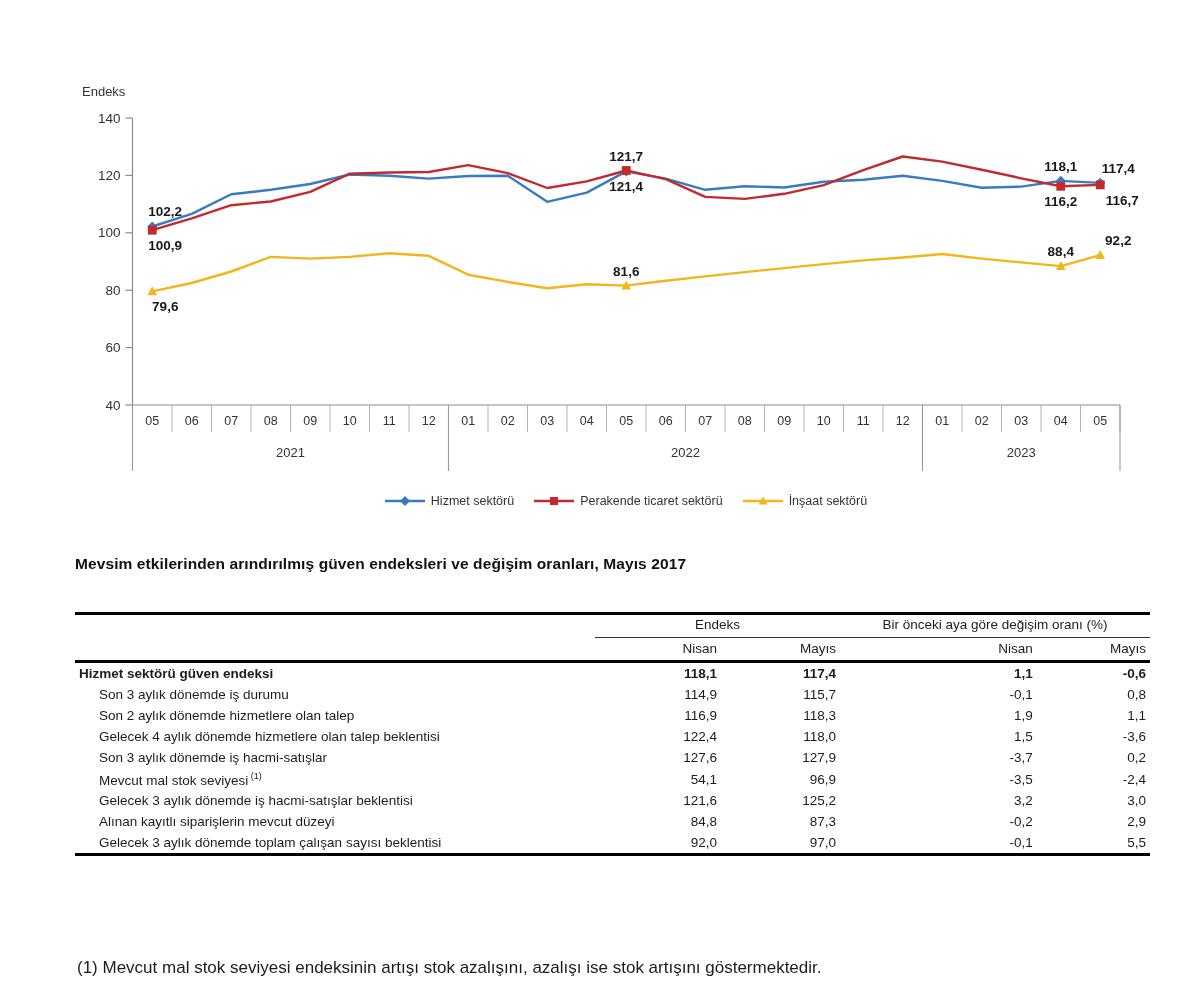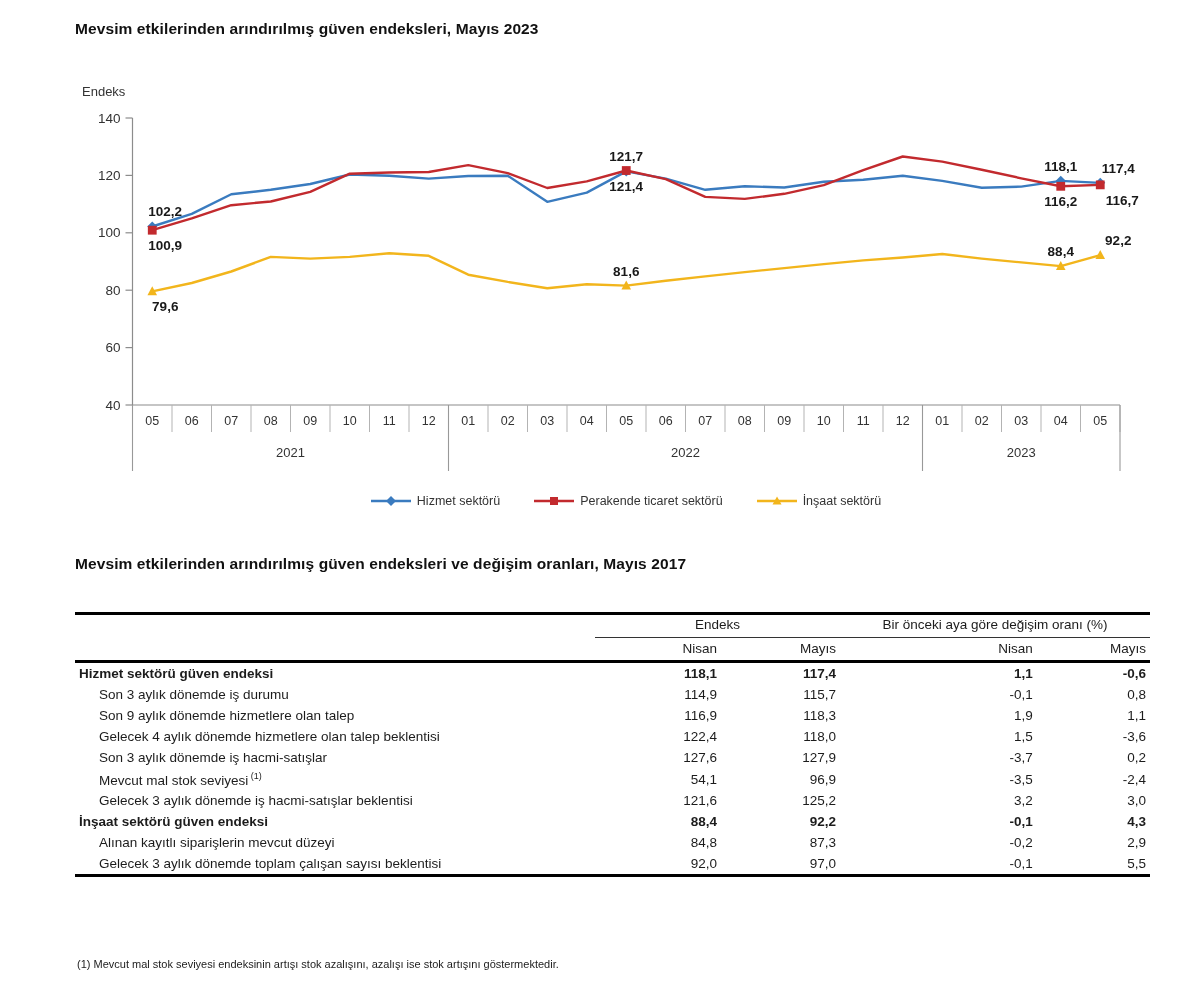--- a/index.html
+++ b/index.html
@@ -30,7 +30,6 @@
 
 <div class="page">
 
-  <h1 class="title" id="title1">Mevsim etkilerinden arındırılmış güven endeksleri, Mayıs 2023</h1>
 
   <div class="chart-wrap">
     <svg id="chart-svg" width="1200" height="400">

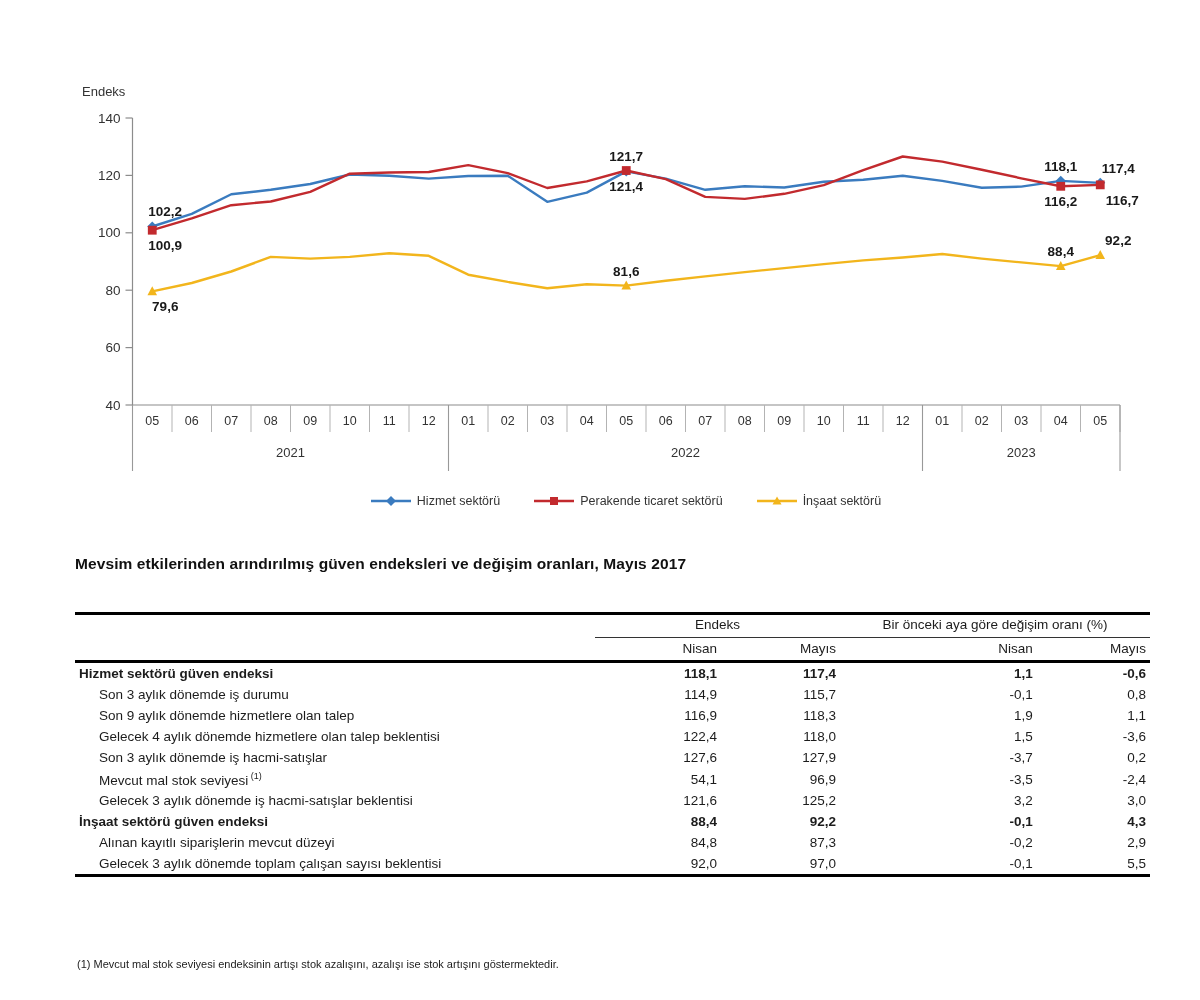--- a/index.html
+++ b/index.html
@@ -10,7 +10,7 @@
   #title2{top:555px;}
   .chart-wrap{position:absolute;left:0;top:80px;width:1200px;height:400px;}
   svg{font-family:"Liberation Sans","DejaVu Sans",sans-serif;}
-  .legend{position:absolute;top:494px;left:0;width:1200px;display:flex;justify-content:center;gap:32px;padding-left:50px;box-sizing:border-box;}
+  .legend{position:absolute;top:494px;left:0;width:1200px;display:flex;justify-content:center;gap:18px;padding-left:50px;box-sizing:border-box;}
   .legend-item{display:flex;align-items:center;gap:4px;font-size:12.5px;color:#333;}
   .data-table{position:absolute;left:75px;top:612px;width:1075px;border-collapse:collapse;table-layout:fixed;font-size:13.5px;color:#1c1c1c;border-top:3px solid #000;}
   .data-table th{font-weight:normal;}

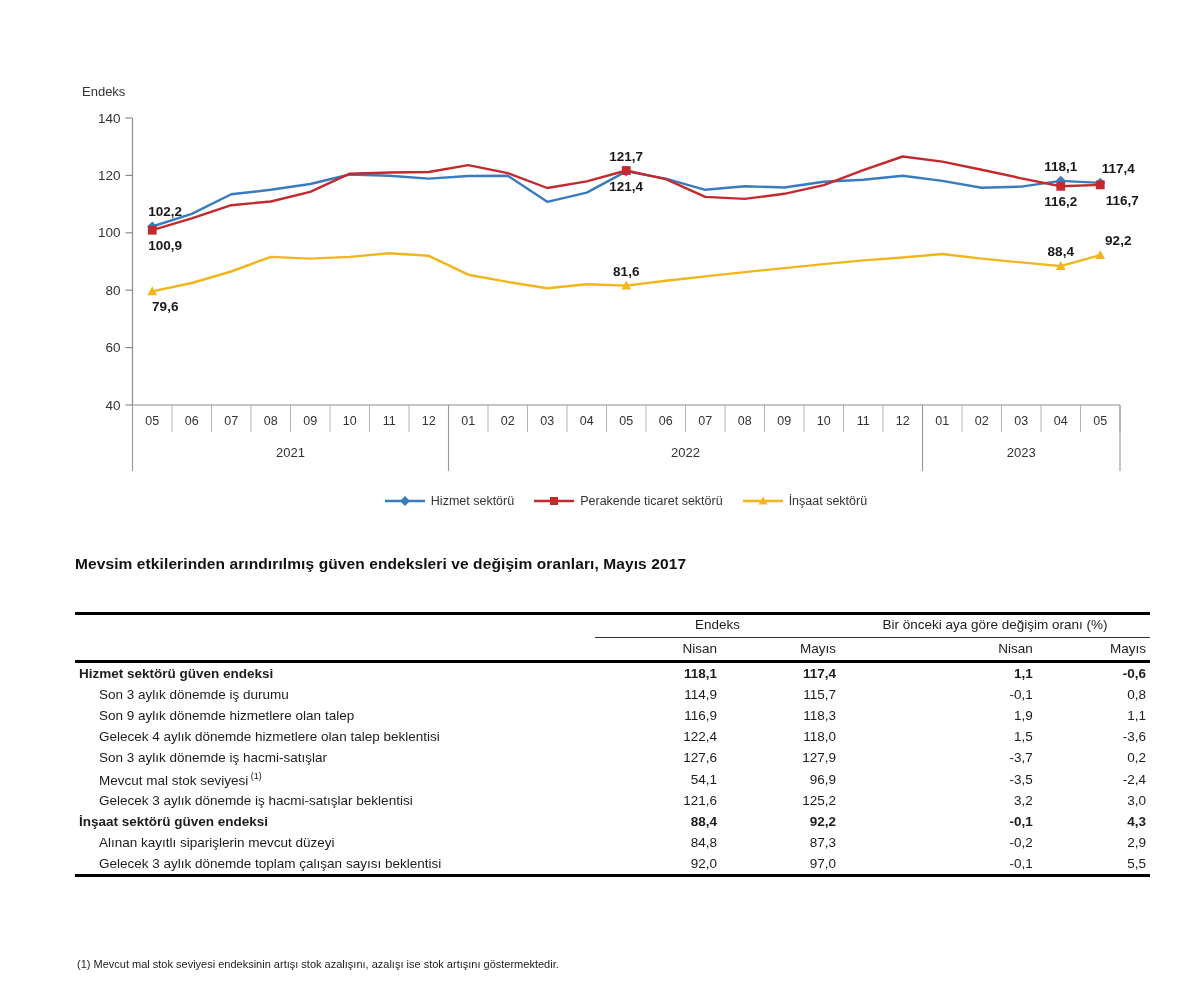--- a/index.html
+++ b/index.html
@@ -206,7 +206,7 @@
           <td class="num">0,8</td>
         </tr>
         <tr>
-          <td class="lbl ind">Son 9 aylık dönemde hizmetlere olan talep</td>
+          <td class="lbl ind">Son 2 aylık dönemde hizmetlere olan talep</td>
           <td class="num">116,9</td>
           <td class="num">118,3</td>
           <td class="num">1,9</td>

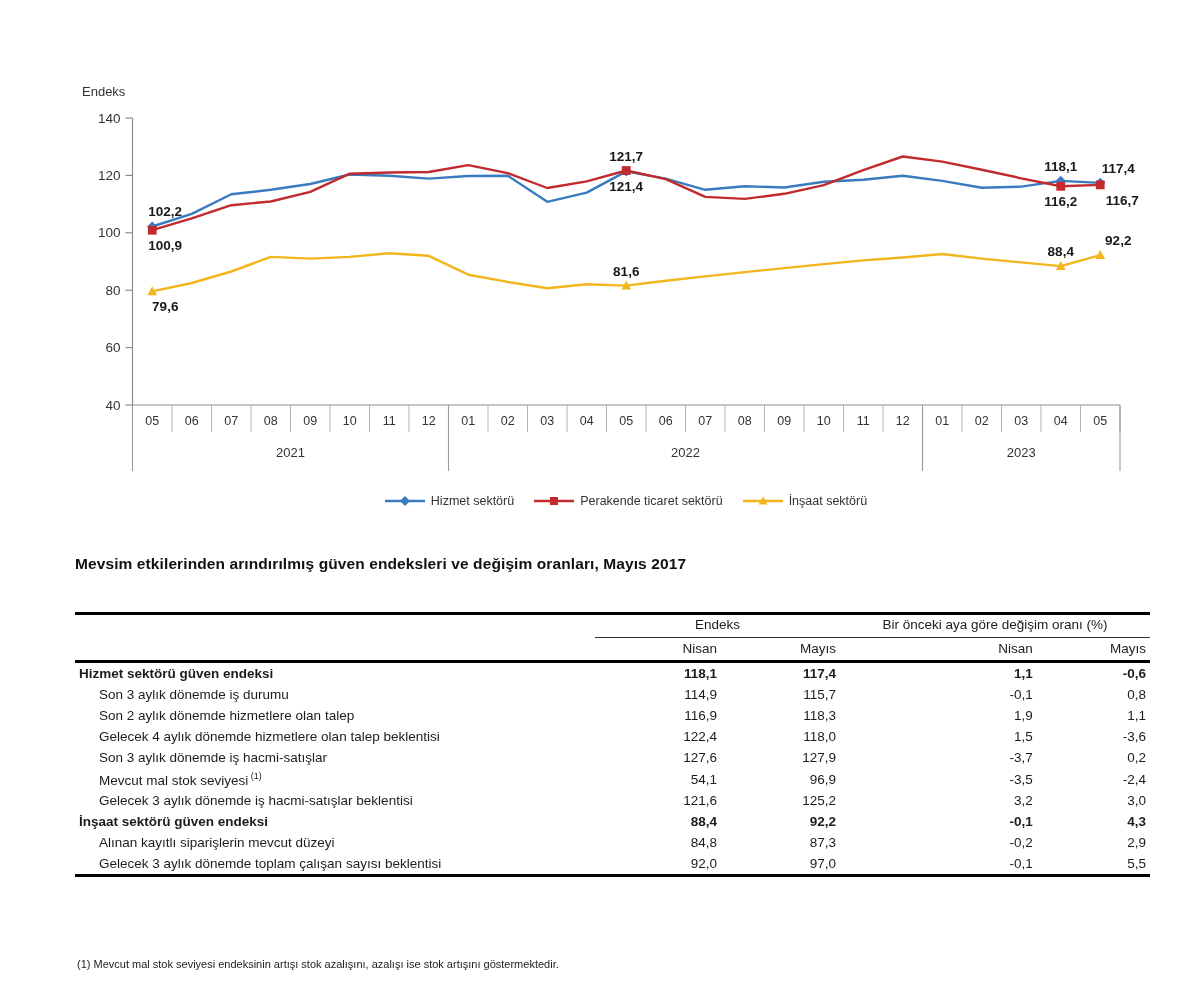--- a/index.html
+++ b/index.html
@@ -240,13 +240,6 @@
           <td class="num">3,2</td>
           <td class="num">3,0</td>
         </tr>
-        <tr class="bold">
-          <td class="lbl">İnşaat sektörü güven endeksi</td>
-          <td class="num">88,4</td>
-          <td class="num">92,2</td>
-          <td class="num">-0,1</td>
-          <td class="num">4,3</td>
-        </tr>
         <tr>
           <td class="lbl ind">Alınan kayıtlı siparişlerin mevcut düzeyi</td>
           <td class="num">84,8</td>

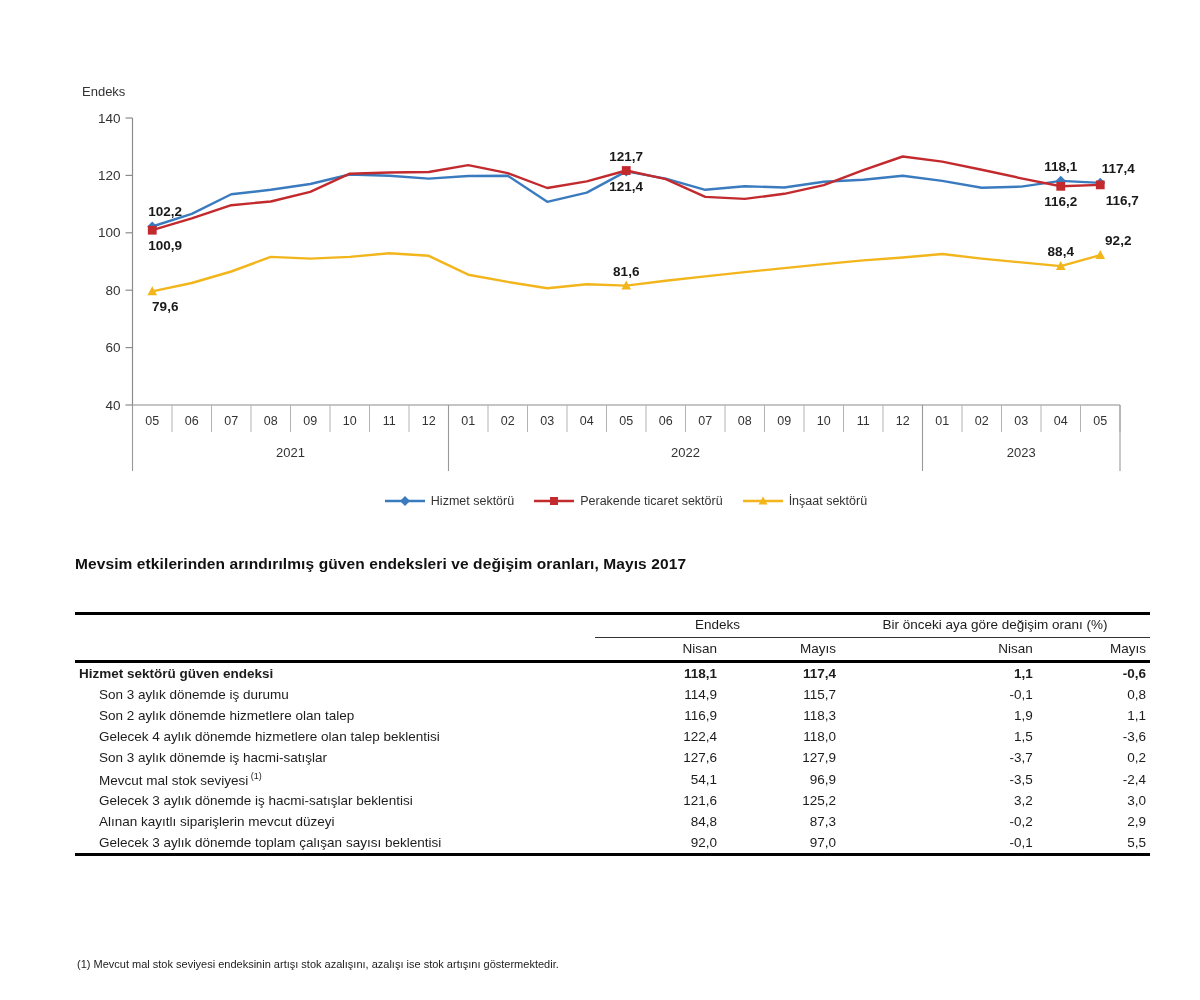--- a/index.html
+++ b/index.html
@@ -23,7 +23,7 @@
   .data-table td.lbl.ind{padding-left:24px;}
   .data-table tbody{border-bottom:3px solid #000;}
   sup{font-size:9px;}
-  .footnote{position:absolute;left:77px;top:958px;margin:0;font-size:11px;color:#1c1c1c;}
+  .footnote{position:absolute;left:77px;top:958px;margin:0;font-size:17px;color:#1c1c1c;}
 </style>
 </head>
 <body>

